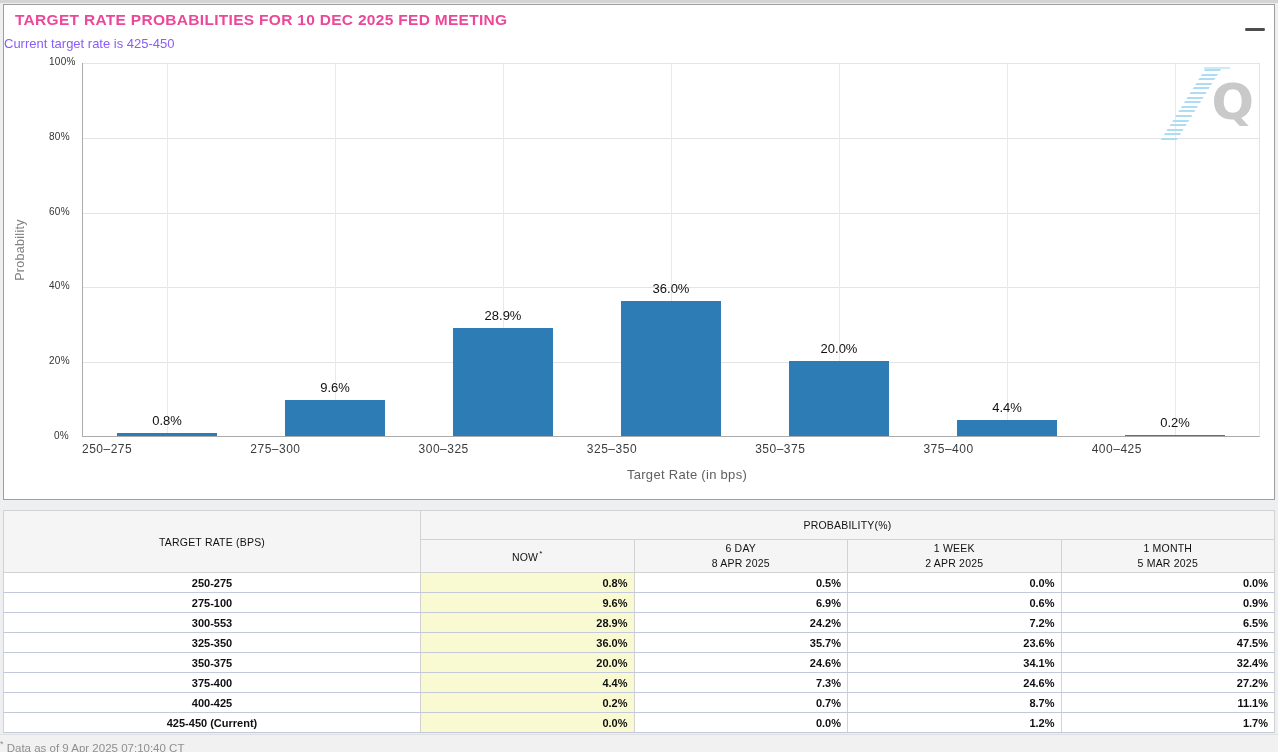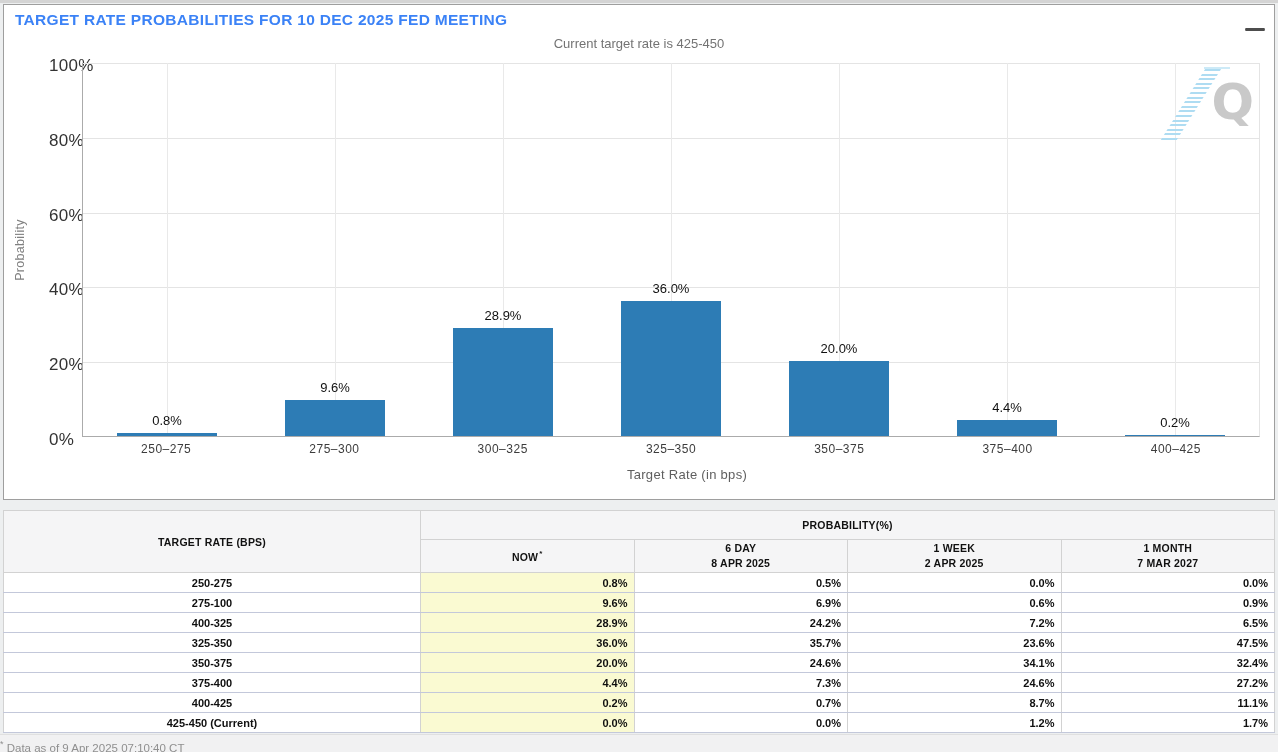--- a/index.html
+++ b/index.html
@@ -22,7 +22,7 @@
   .chart-title {
     position: absolute; left: 11px; top: 6px;
     font-size: 15.5px; font-weight: 600; letter-spacing: .3px;
-    color: #3b82f6;
+    color: #ec4899;
   }
   .menu-btn {
     position: absolute; right: 10px; top: 10px; width: 19px; height: 16px;

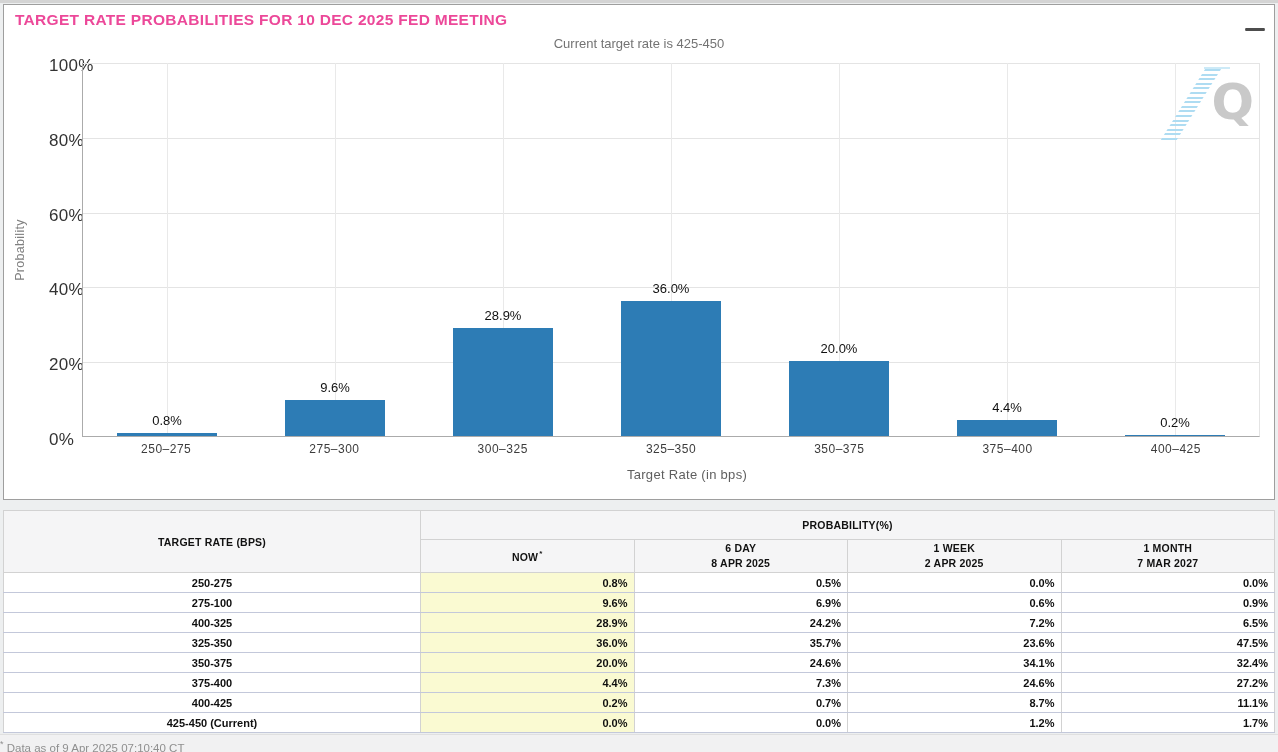--- a/index.html
+++ b/index.html
@@ -32,7 +32,7 @@
   .menu-btn .bar { height: 3.5px; width: 100%; background: #4d4d4d; border-radius: 1px; }
   .chart-subtitle {
     position: absolute; left: 0; top: 31px; width: 100%;
-    text-align: center; font-size: 13px; color: #737373;
+    font-size: 13px; color: #8b5cf6;
   }
   
   .plot {

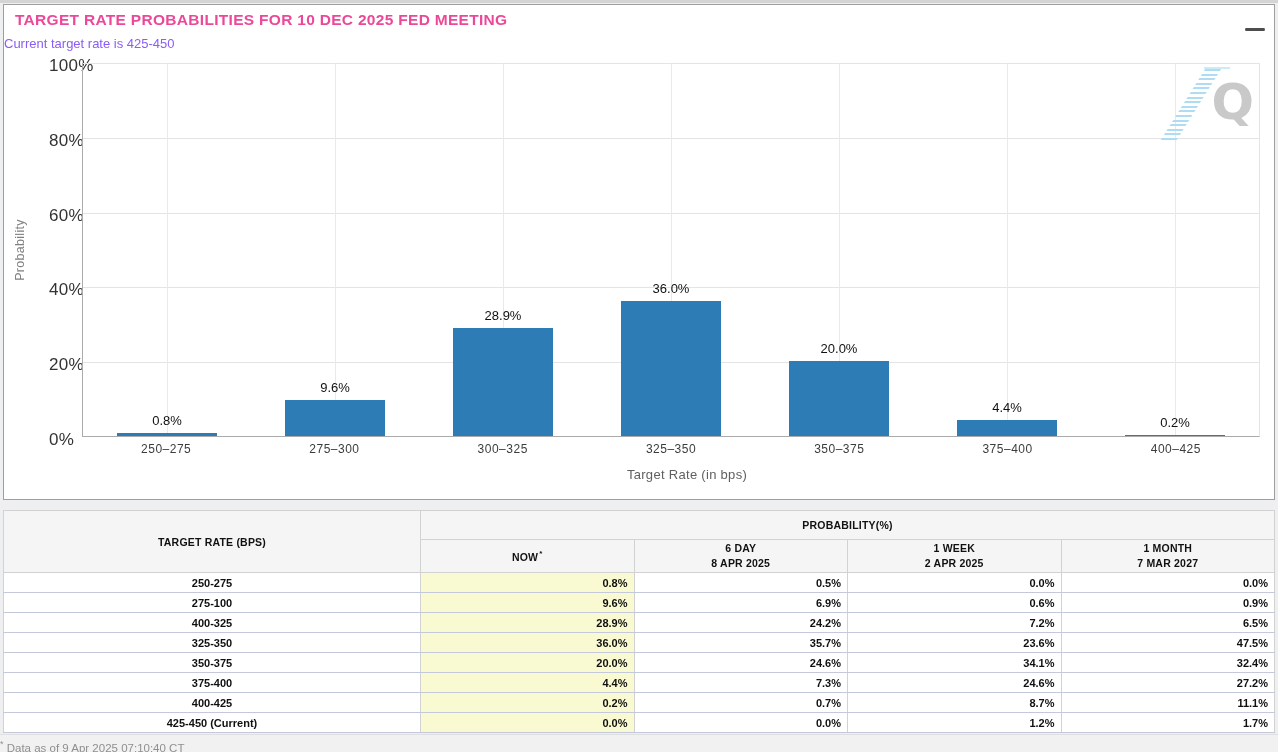--- a/index.html
+++ b/index.html
@@ -55,7 +55,7 @@
   .yticks { position: absolute; left: 0; top: 58px; width: 72px; height: 374px; }
   .ytick {
     position: absolute; right: 0; width: 100%; text-align: right;
-    padding-right: 7px; font-size: 17px; color: #333333; letter-spacing: .3px; padding-left: 45px;
+    padding-right: 7px; font-size: 10px; color: #333333; letter-spacing: .3px; padding-left: 45px;
   }
   .ylab {
     position: absolute; left: 16px; top: 245px;

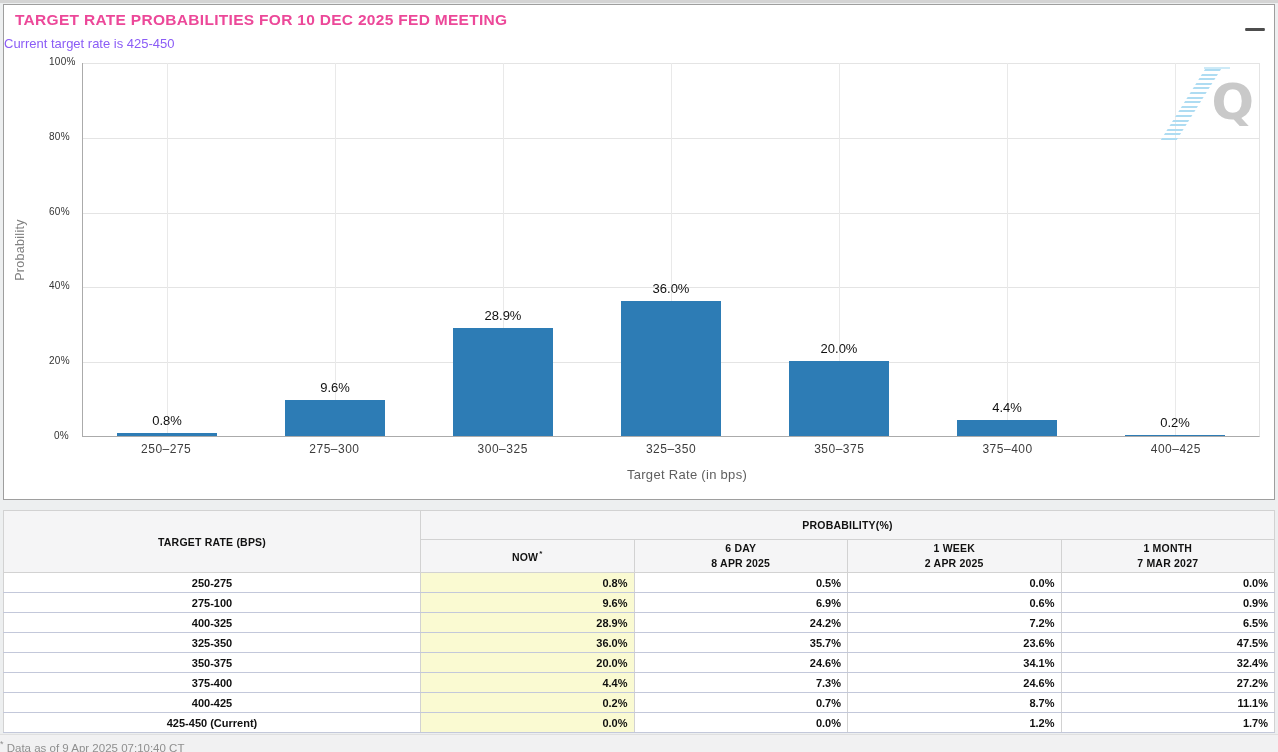--- a/index.html
+++ b/index.html
@@ -66,7 +66,7 @@
     position: absolute; left: 78px; top: 437px; width: 1178px;
     display: flex;
   }
-  .xtick { flex: 1 1 0; text-align: center; font-size: 12px; color: #3c3c3c; letter-spacing: .5px; }
+  .xtick { flex: 1 1 0; font-size: 12px; color: #3c3c3c; letter-spacing: .5px; }
   .xlab {
     position: absolute; left: 94px; top: 462px; width: 1178px;
     text-align: center; font-size: 13px; color: #5f5f5f; letter-spacing: .3px;

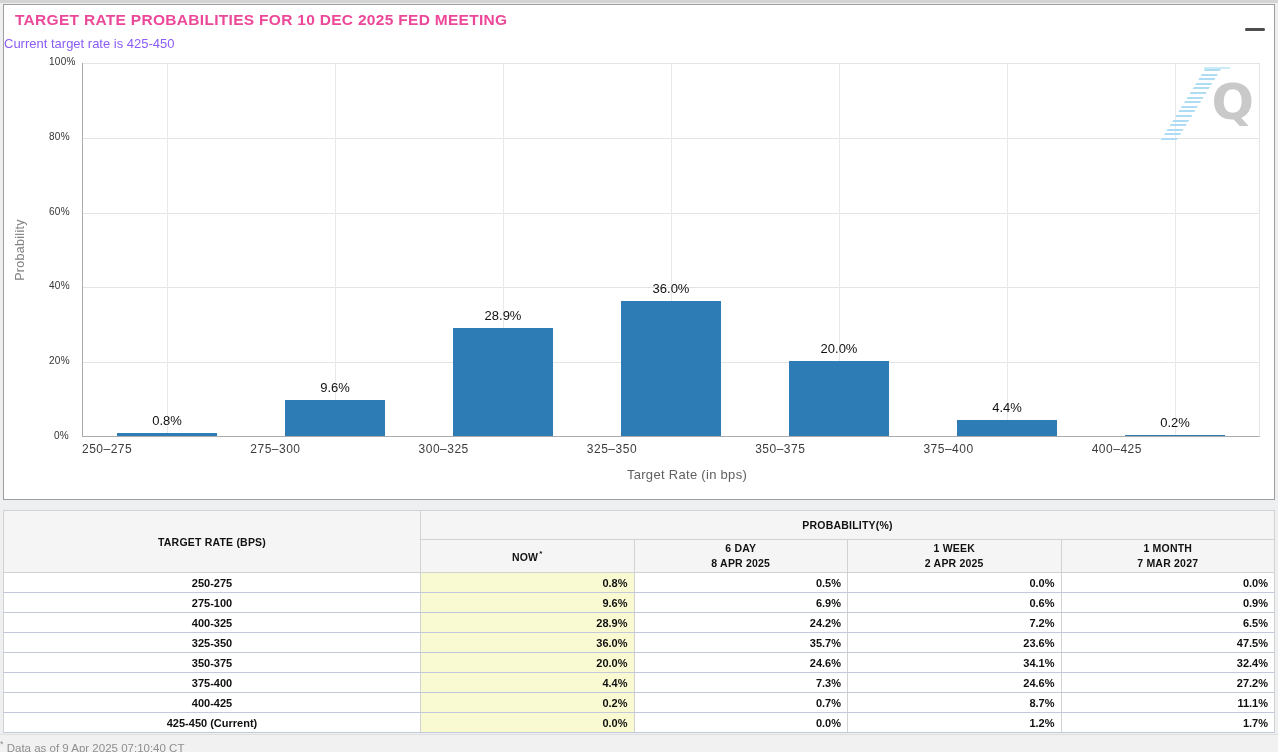--- a/index.html
+++ b/index.html
@@ -96,7 +96,7 @@
   table.prob th, table.prob td { border: 1px solid #d2d2d2; }
   table.prob th {
     background: #f5f5f6; color: #111111;
-    font-size: 10.5px; font-weight: 700; text-align: center; letter-spacing: .2px;
+    font-size: 10.5px; font-weight: 400; text-align: center; letter-spacing: .2px;
   }
   th.h-group { height: 29px; }
   th.h-rate  { width: 417px; }

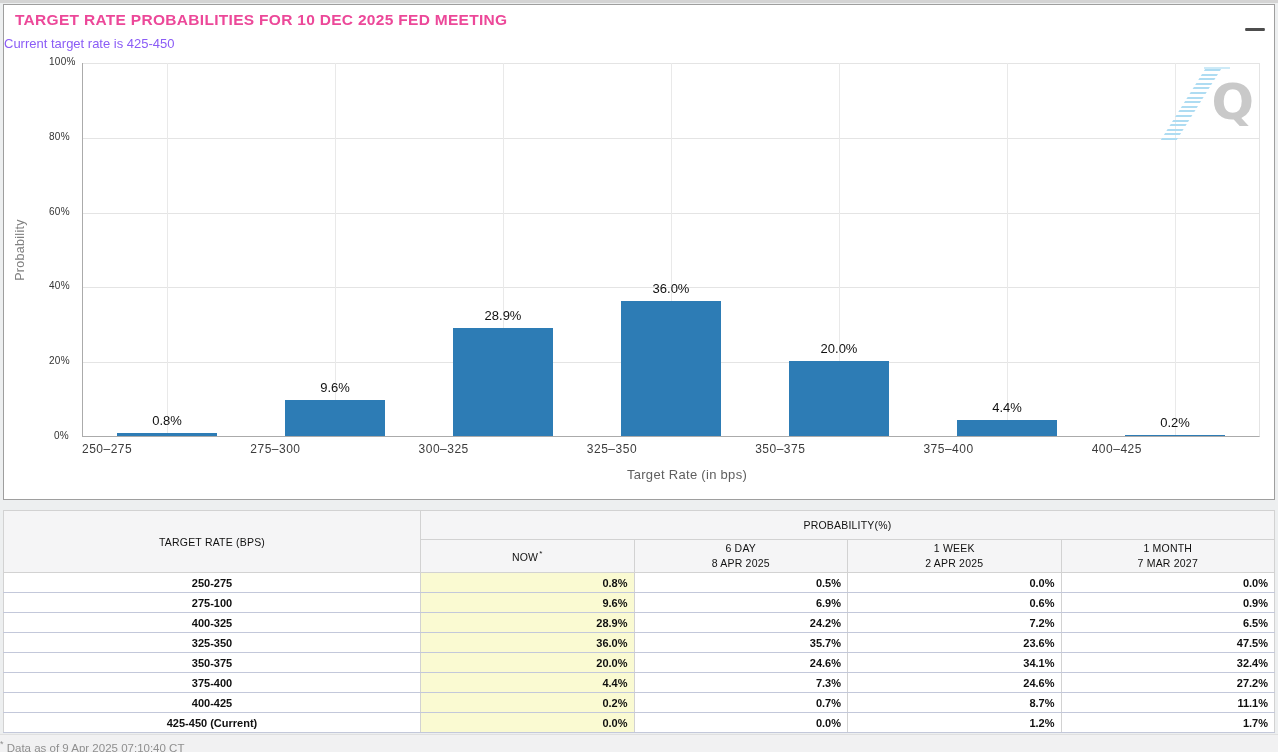--- a/index.html
+++ b/index.html
@@ -222,7 +222,7 @@
         </th>
       <th class="h-sub">
           <div>1 MONTH</div>
-          <div>7 MAR 2027</div>
+          <div>5 MAR 2025</div>
         </th>
     </tr>
   </thead>

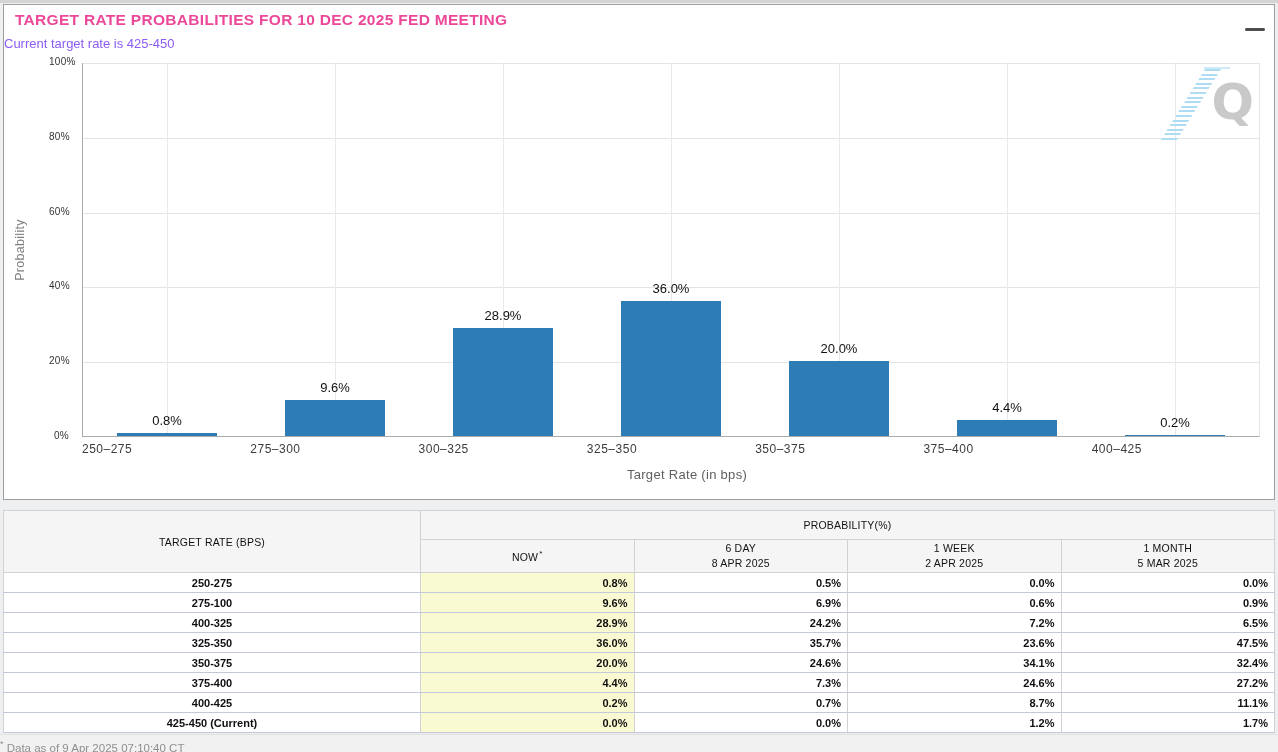--- a/index.html
+++ b/index.html
@@ -242,7 +242,7 @@
         <td class="c-val">0.9%</td>
       </tr>
       <tr>
-        <td class="c-rate">400-325</td>
+        <td class="c-rate">300-553</td>
         <td class="c-val c-now">28.9%</td>
         <td class="c-val">24.2%</td>
         <td class="c-val">7.2%</td>

